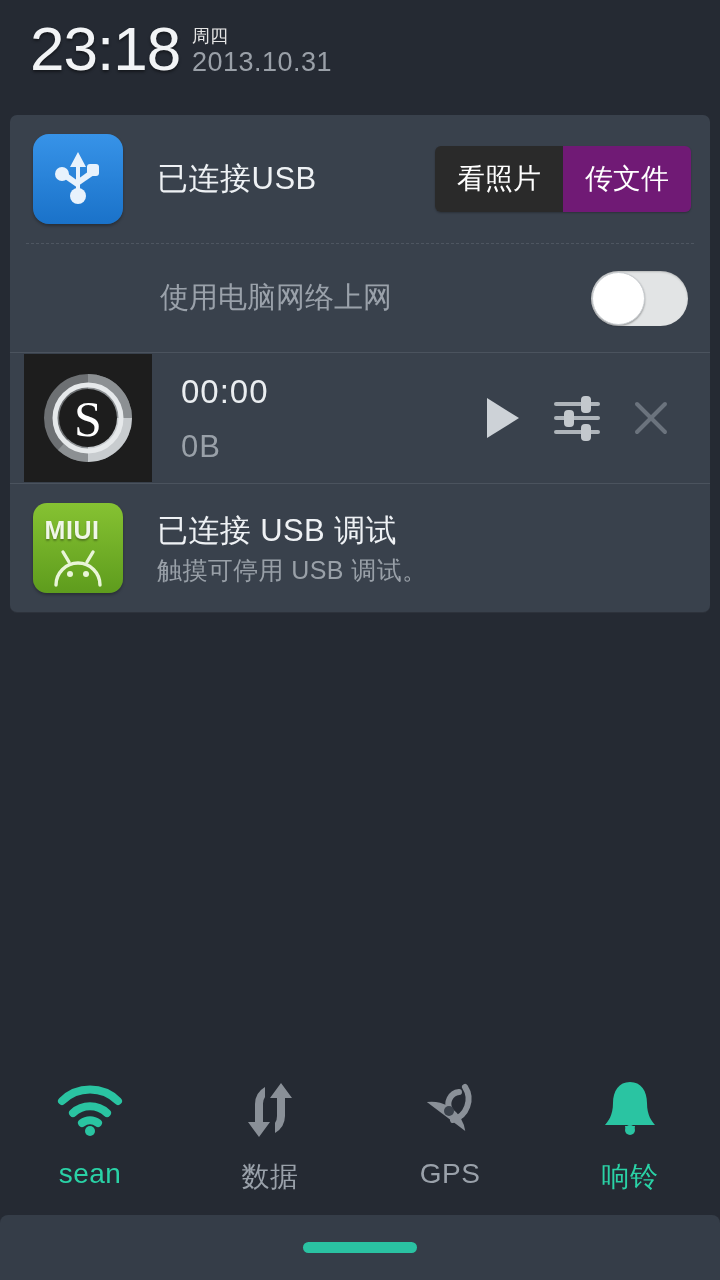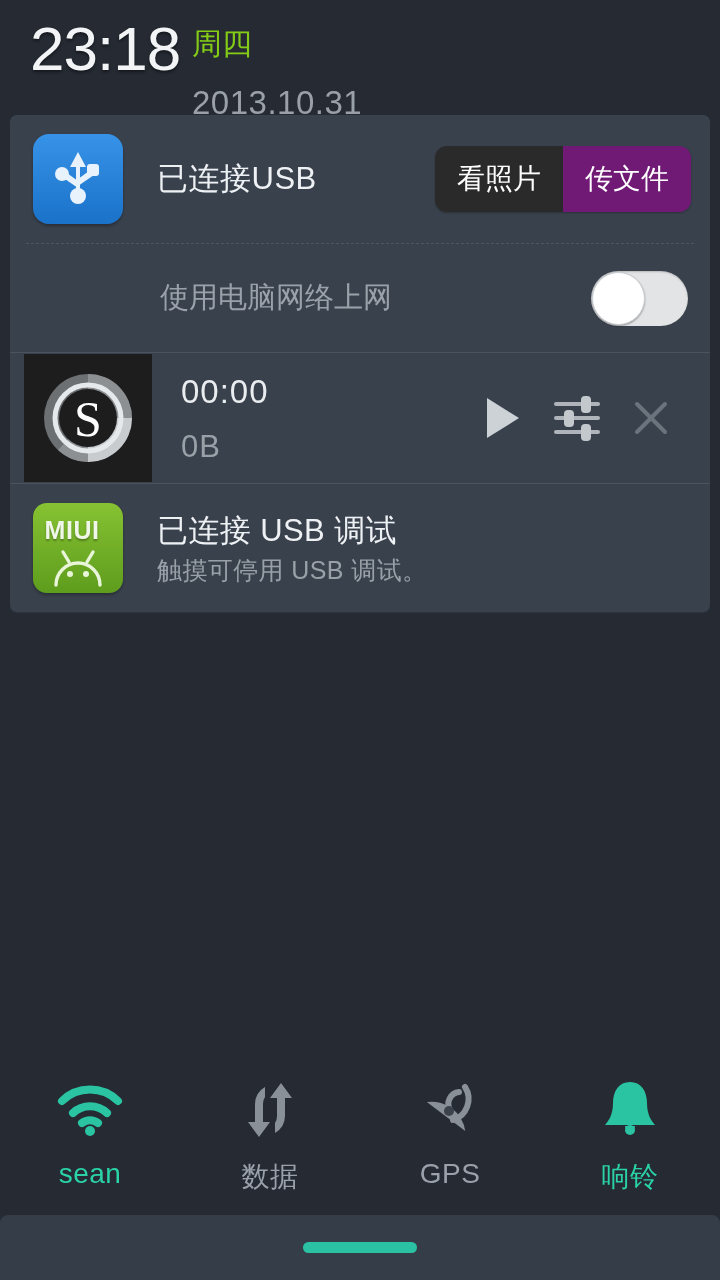--- a/index.html
+++ b/index.html
@@ -46,8 +46,8 @@
     line-height: 1.18;
   }
   .clock-weekday {
-    font-size: 30px;
-    color: #84cc16;
+    font-size: 18px;
+    color: #e5e5e5;
   }
   .clock-date {
     font-size: 33px;

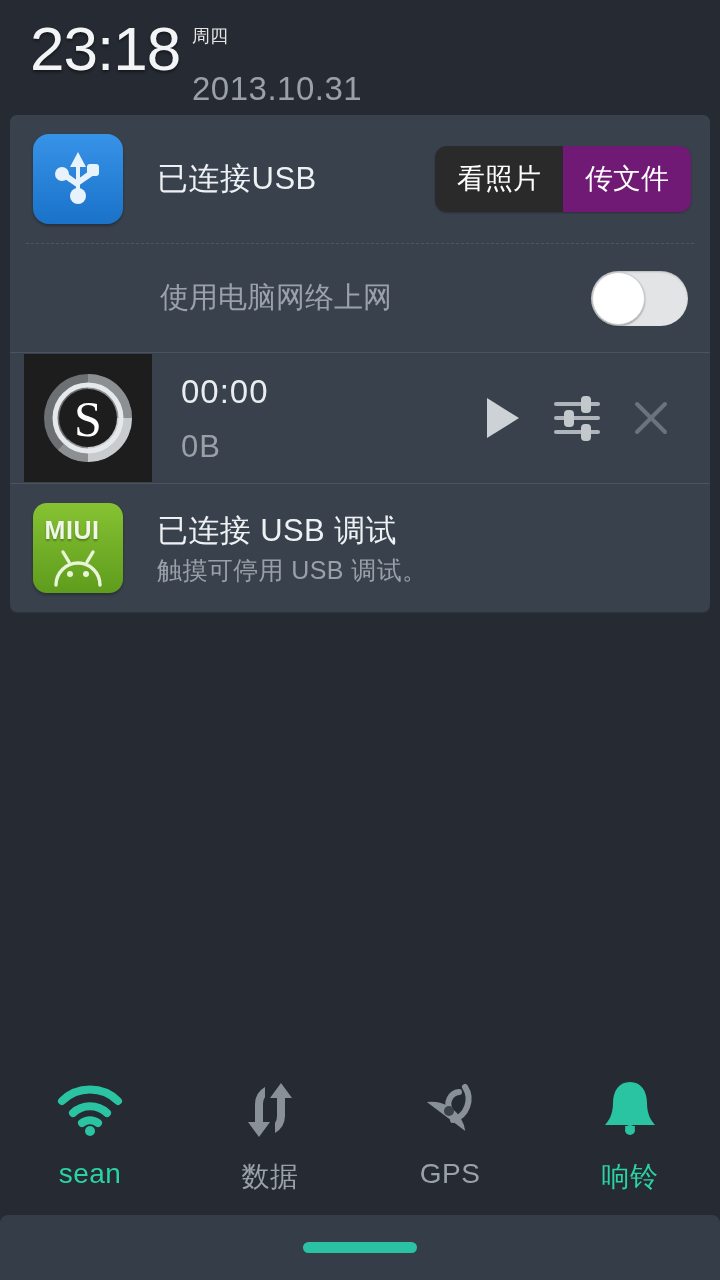--- a/index.html
+++ b/index.html
@@ -50,10 +50,9 @@
     color: #e5e5e5;
   }
   .clock-date {
-    font-size: 33px;
+    font-size: 27px;
     color: #9aa0a8;
     letter-spacing: 0.5px;
-    margin-top: 23px;
   }
 
   

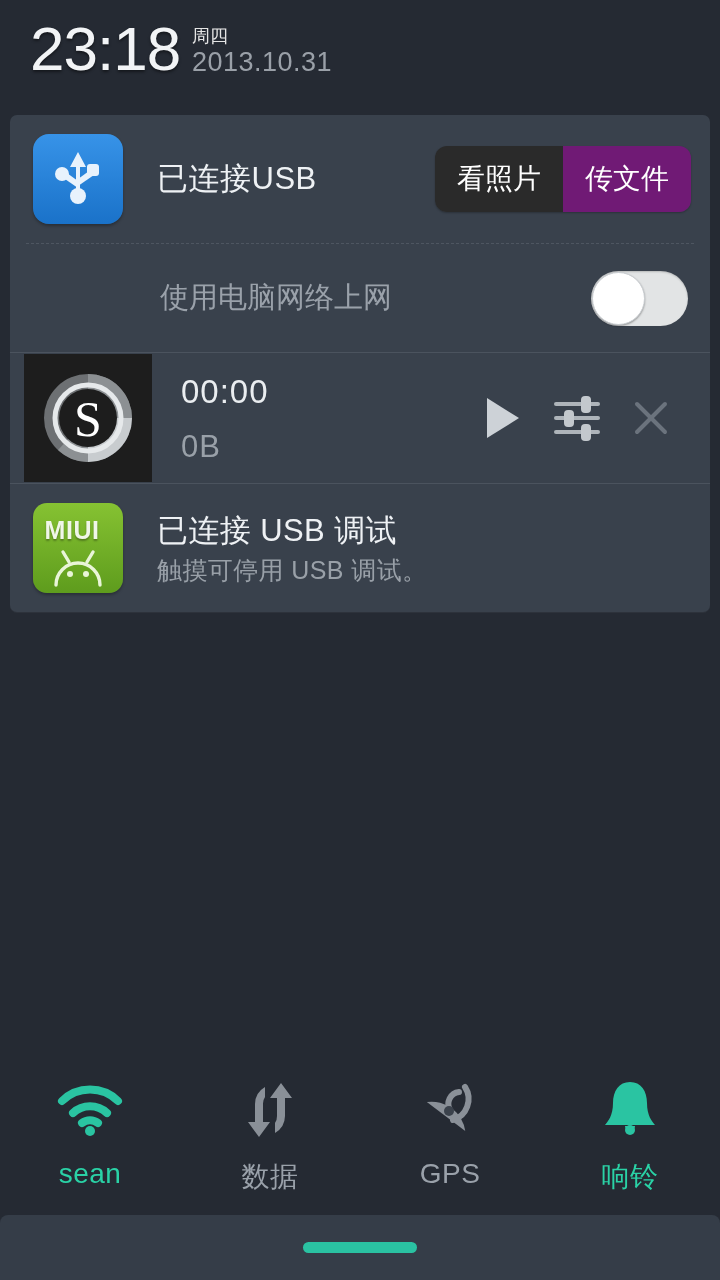--- a/index.html
+++ b/index.html
@@ -107,7 +107,7 @@
   .segmented {
     display: flex;
     margin-right: 19px;
-    border-radius: 12px;
+    border-radius: 6px;
     overflow: hidden;
     flex: 0 0 auto;
     box-shadow: 0 1px 2px rgba(0,0,0,0.25);

